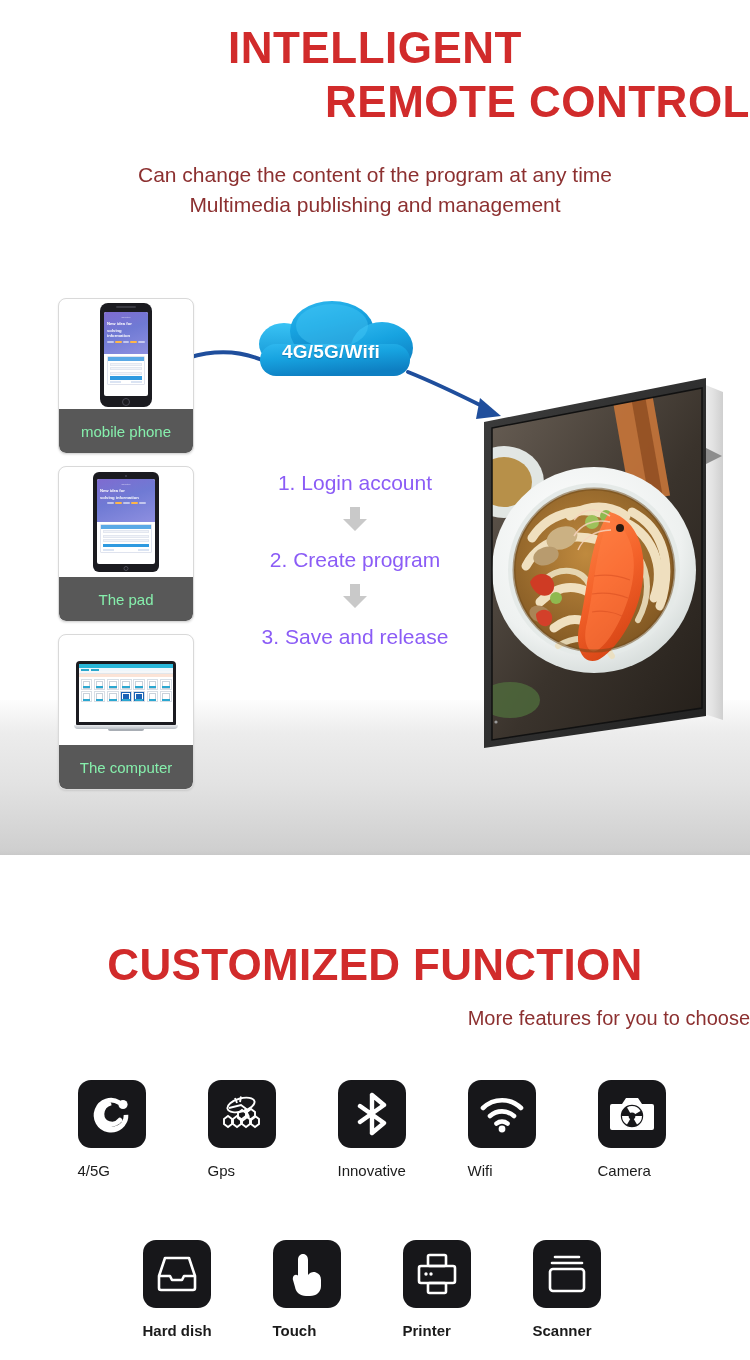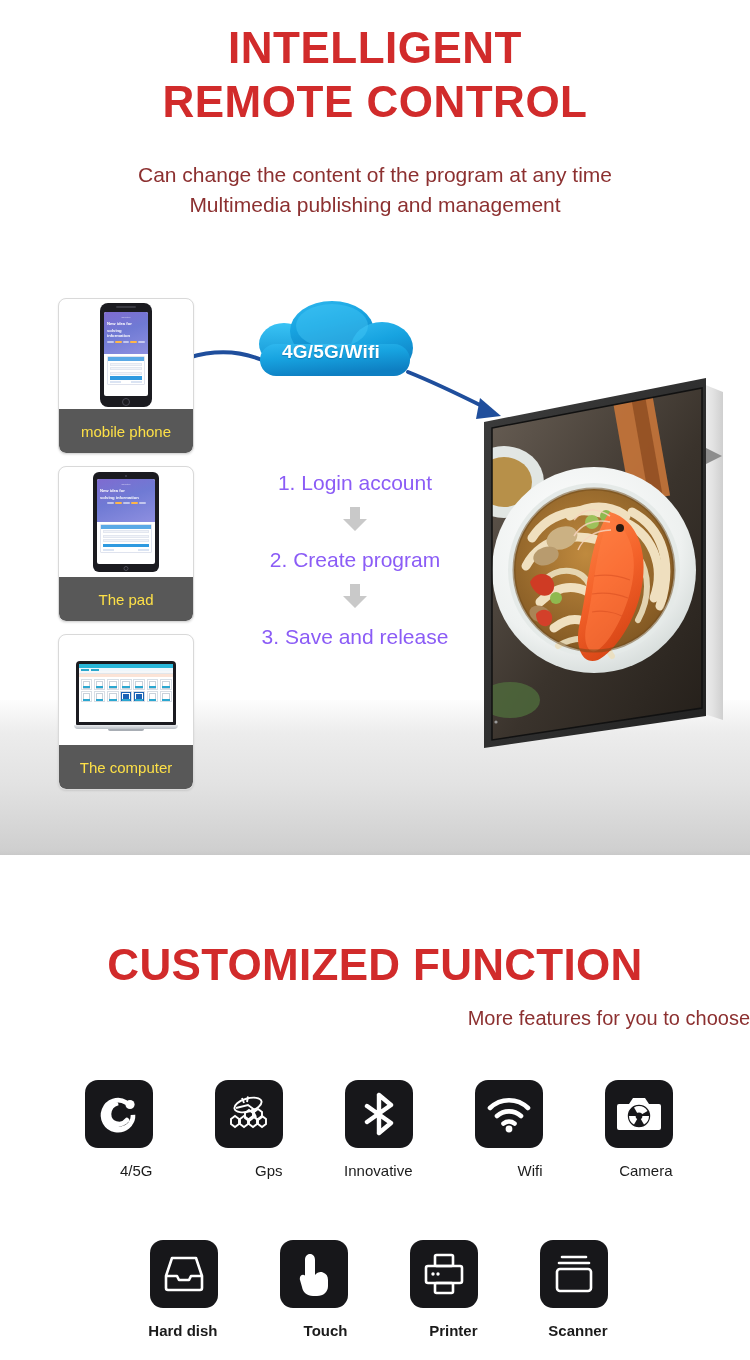--- a/index.html
+++ b/index.html
@@ -25,7 +25,7 @@
     font-size:44px; font-weight:bold; line-height:1.0;
     letter-spacing:0.5px;
   }
-  .title1 .l2 { display:block; margin-top:10px; }
+  .title1 .l2 { display:block; margin-top:10px;text-align:right; }
   .sub1 {
     position:absolute; left:0; top:160px; width:750px;
     text-align:center; color:#8c3030;

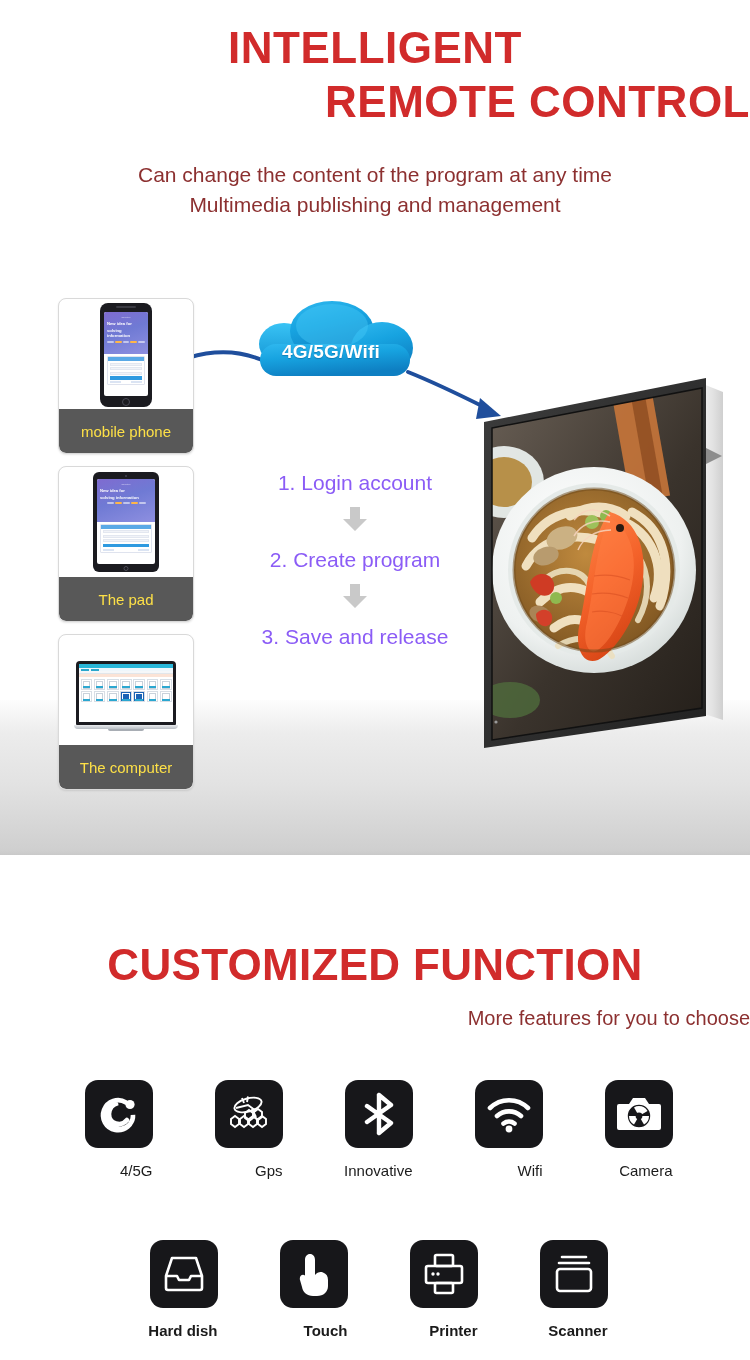--- a/index.html
+++ b/index.html
@@ -41,7 +41,7 @@
   .thumb .stage { position:absolute; left:0; top:0; width:100%; height:112px; }
   .thumb .caption {
     position:absolute; left:0; bottom:0; width:100%; height:44px;
-    background:#585858; color:#fde047; font-size:15px;
+    background:#585858; color:#86efac; font-size:15px;
     display:flex; align-items:center; justify-content:center;
     border-radius:0 0 7px 7px;
   }

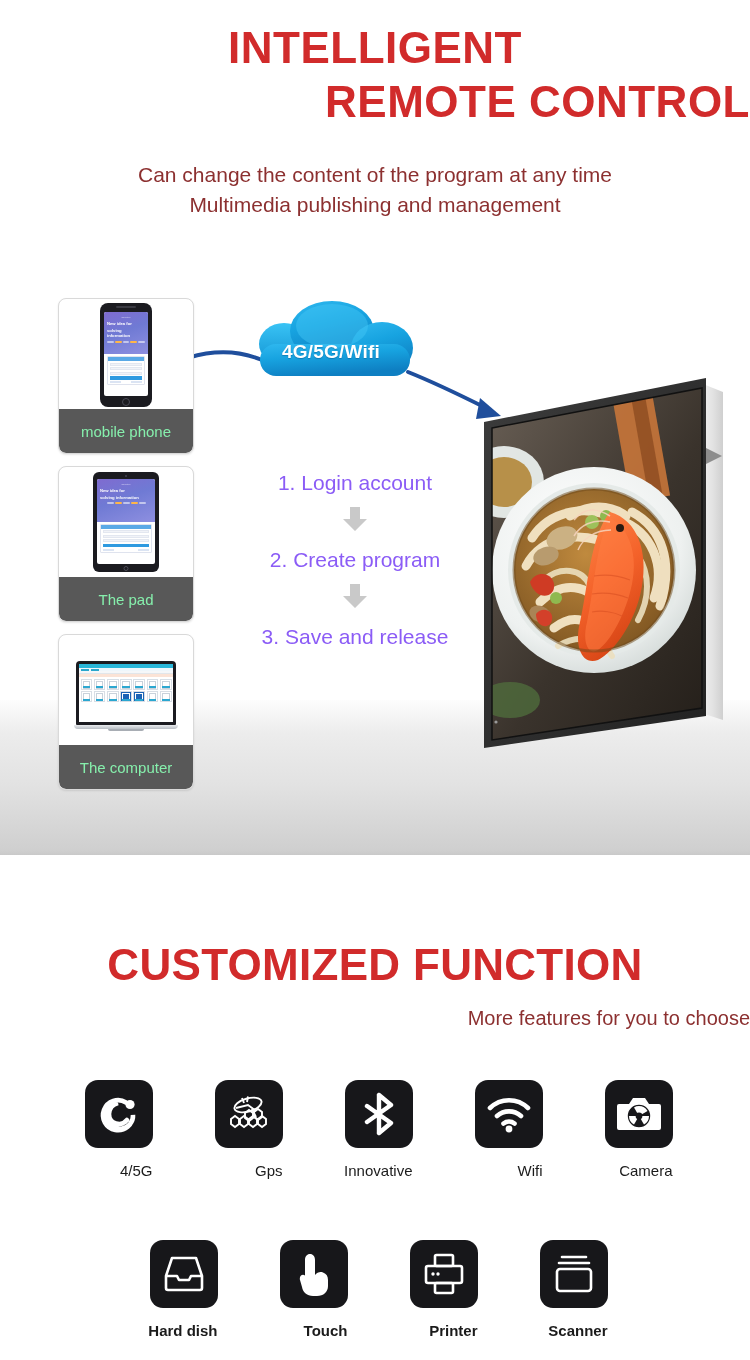--- a/index.html
+++ b/index.html
@@ -128,7 +128,7 @@
   .icon-row{position:absolute;display:flex;justify-content:center;}
   #icon-row-1{left:0;top:195px;width:750px;gap:55px;}
   #icon-row-2{left:0;top:355px;width:750px;gap:55px;}
-  .feat{width:75px;display:flex;flex-direction:column;align-items:flex-end;}
+  .feat{width:75px;display:flex;flex-direction:column;align-items:flex-start;}
   .feat .tile{
     width:68px;height:68px;background:#17171a;border-radius:13px;
     display:flex;align-items:center;justify-content:center;

